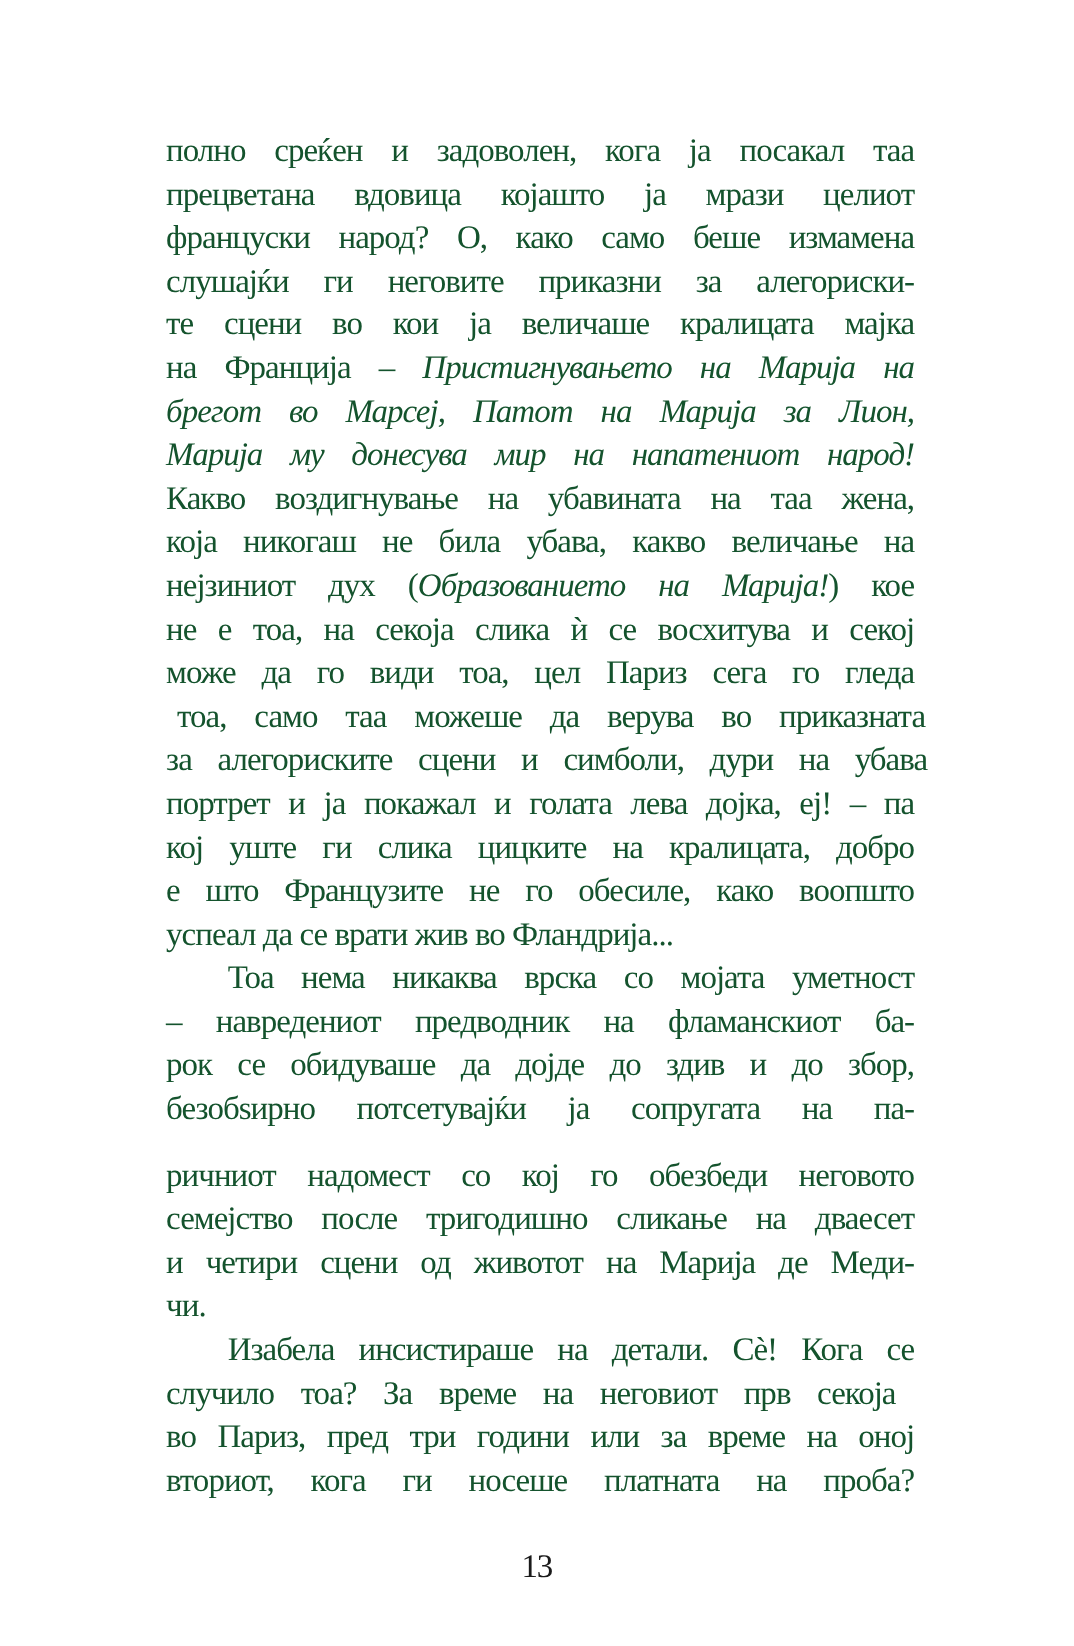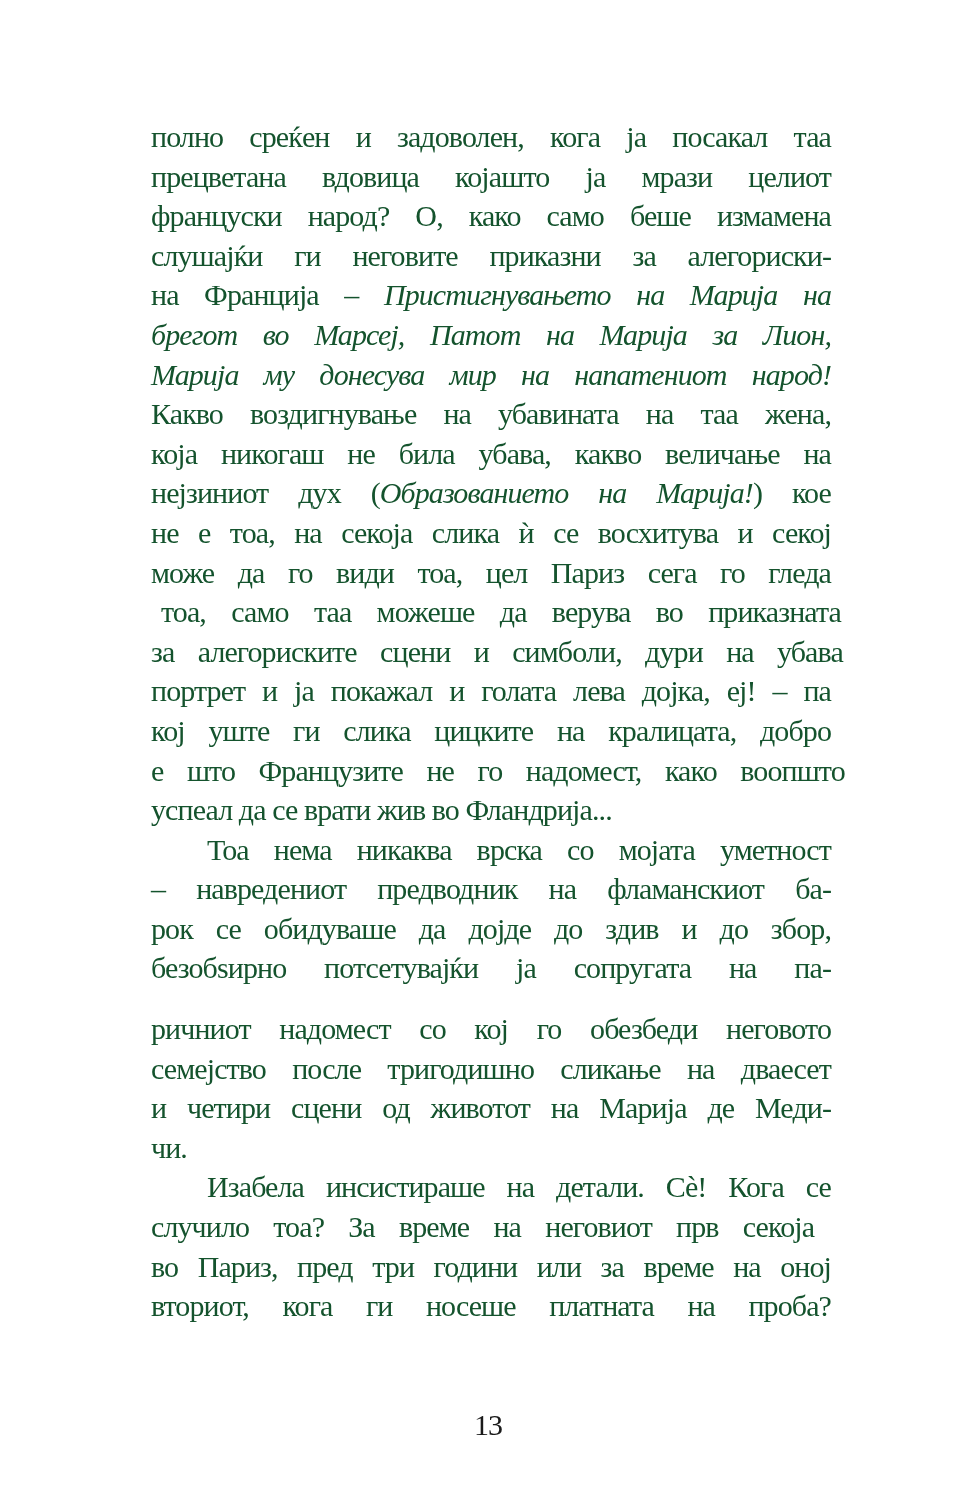--- a/index.html
+++ b/index.html
@@ -39,6 +39,7 @@
     <div class="line" style="text-align: left; text-align-last: left;"><span style="word-spacing: 29.5281px;">прецветана вдовица којашто ја мрази целиот</span></div>
     <div class="line" style="text-align: left; text-align-last: left;"><span style="word-spacing: 19.3854px;">француски народ? О, како само беше измамена</span></div>
     <div class="line" style="text-align: left; text-align-last: left;"><span style="word-spacing: 25.0813px;">слушајќи ги неговите приказни за алегориски-</span></div>
+    <div class="line" style="text-align: left; text-align-last: left;"><span style="word-spacing: 21.3817px;">те сцени во кои ја величаше кралицата мајка</span></div>
     <div class="line" style="text-align: left; text-align-last: left;"><span style="word-spacing: 18.9349px;">на Франција – </span><span class="it" style="word-spacing: 18.9349px; margin-top: 48px;">Пристигнувањето на Марија на</span></div>
     <div class="line" style="text-align: left; text-align-last: left;"><span class="it" style="word-spacing: 18.8683px;">брегот во Марсеј, Патот на Марија за Лион,</span></div>
     <div class="line" style="text-align: left; text-align-last: left;"><span class="it" style="word-spacing: 18.5026px;">Марија му донесува мир на напатениот народ!</span></div>

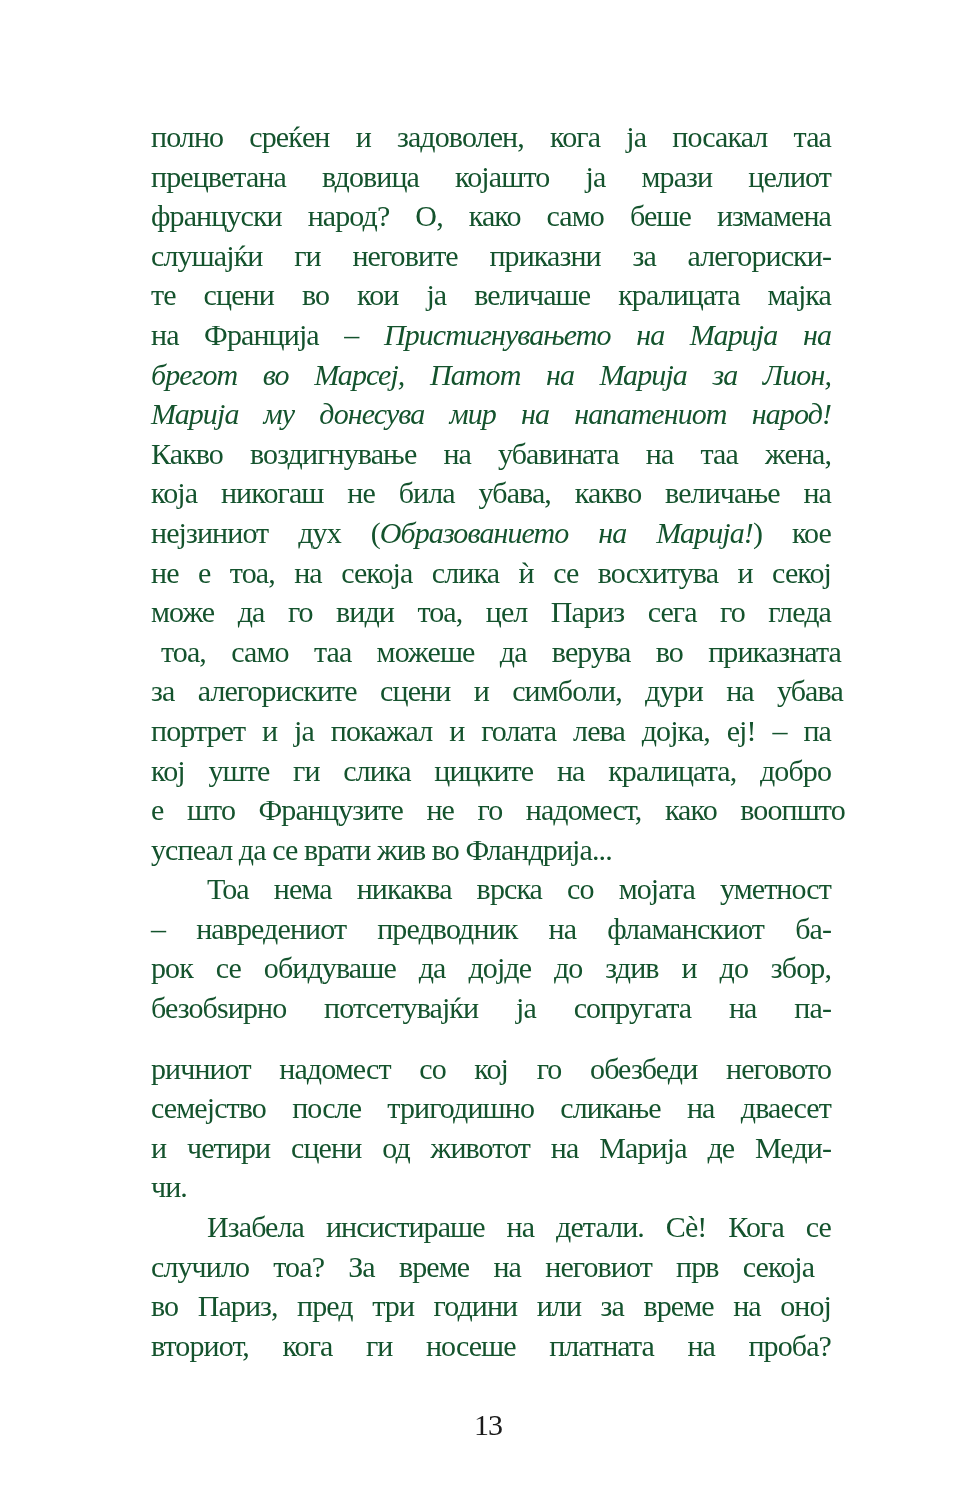--- a/index.html
+++ b/index.html
@@ -52,7 +52,7 @@
     <div class="line" style="text-align: left; text-align-last: left;"><span style="word-spacing: 16.7344px;">за алегориските сцени и симболи, дури на убава</span></div>
     <div class="line" style="text-align: left; text-align-last: left;"><span style="word-spacing: 10.2516px;">портрет и ја покажал и голата лева дојка, еј! – па</span></div>
     <div class="line" style="text-align: left; text-align-last: left;"><span style="word-spacing: 17.1094px;">кој уште ги слика цицките на кралицата, добро</span></div>
-    <div class="line" style="text-align: left; text-align-last: left;"><span style="word-spacing: 16.8817px;">е што Французите не го надомест, како воопшто</span></div>
+    <div class="line" style="text-align: left; text-align-last: left;"><span style="word-spacing: 16.8817px;">е што Французите не го обесиле, како воопшто</span></div>
     <div class="line last"><span>успеал да се врати жив во Фландрија...</span></div>
     <div class="line indent" style="text-align: left; text-align-last: left;"><span style="word-spacing: 18.4531px;">Тоа нема никаква врска со мојата уметност</span></div>
     <div class="line" style="text-align: left; text-align-last: left;"><span style="word-spacing: 24.4656px;">– навредениот предводник на фламанскиот ба-</span></div>

